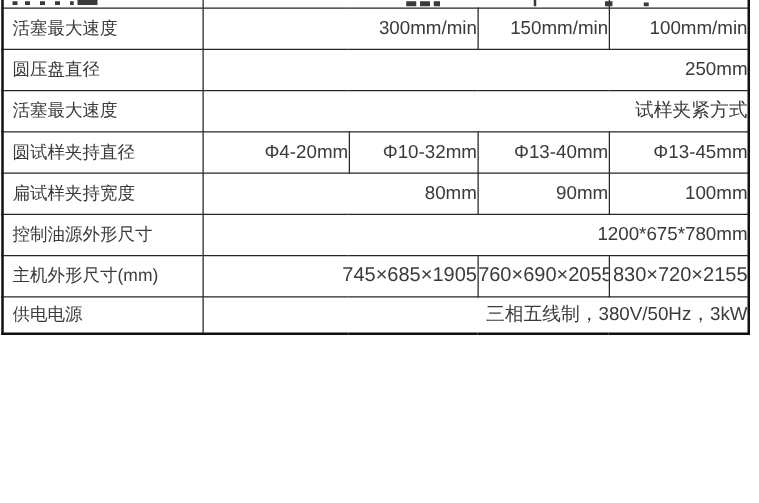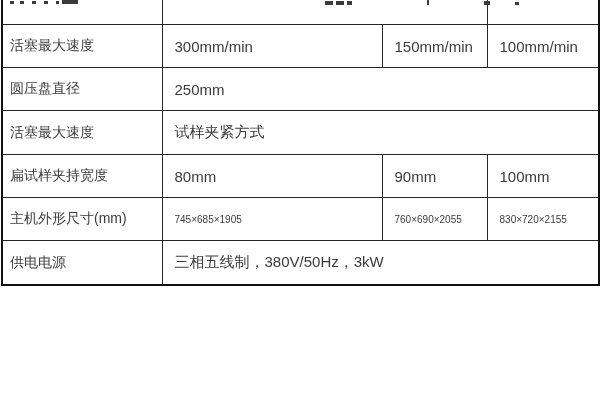--- a/index.html
+++ b/index.html
@@ -20,7 +20,7 @@
   }
   td{
     border:1px solid #262626;
-    padding:12px;
+    padding:0;
     vertical-align:middle;
     overflow:hidden;
     white-space:nowrap;

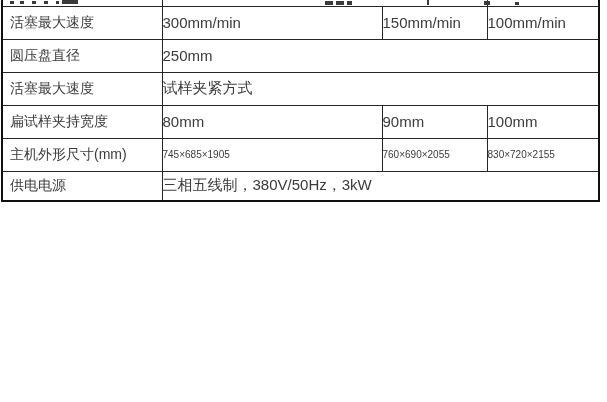--- a/index.html
+++ b/index.html
@@ -35,7 +35,7 @@
     font-size:14px;
   }
   td.value{
-    text-align:left;
+    text-align:right;
     font-size:15px;
   }
   tr.small td.value{font-size:10px;}

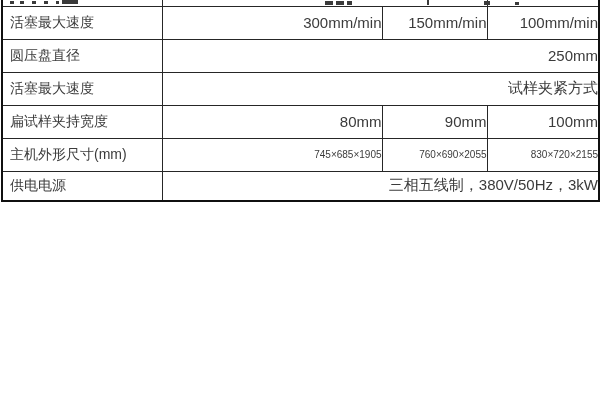--- a/index.html
+++ b/index.html
@@ -83,6 +83,13 @@
     <td class="value" colspan="4">试样夹紧方式</td>
   </tr>
 
+  <tr>
+    <td class="label">圆试样夹持直径</td>
+    <td class="value">Φ4-20mm</td>
+    <td class="value">Φ10-32mm</td>
+    <td class="value">Φ13-40mm</td>
+    <td class="value">Φ13-45mm</td>
+  </tr>
 
 
   <tr>

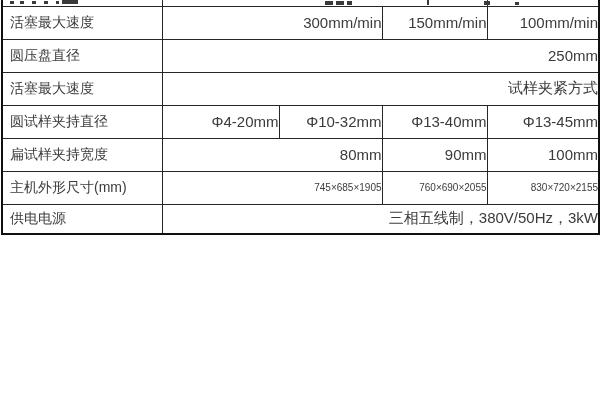--- a/index.html
+++ b/index.html
@@ -100,6 +100,10 @@
   </tr>
 
 
+  <tr>
+    <td class="label">控制油源外形尺寸</td>
+    <td class="value" colspan="4">1200*675*780mm</td>
+  </tr>
 
   <tr class="small">
     <td class="label">主机外形尺寸(mm)</td>

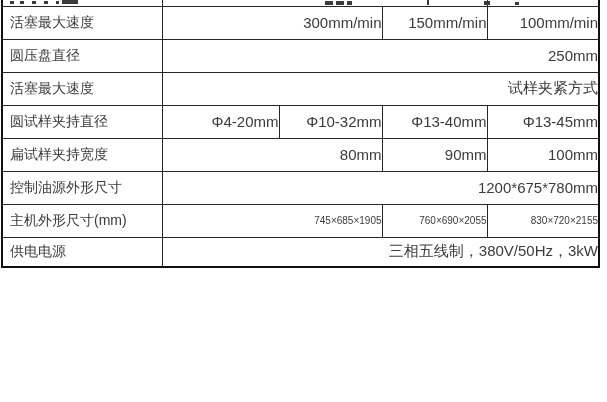--- a/index.html
+++ b/index.html
@@ -38,7 +38,7 @@
     text-align:right;
     font-size:15px;
   }
-  tr.small td.value{font-size:10px;}
+  tr.small td.value{font-size:16px;}
   
   .frag{
     position:absolute;

